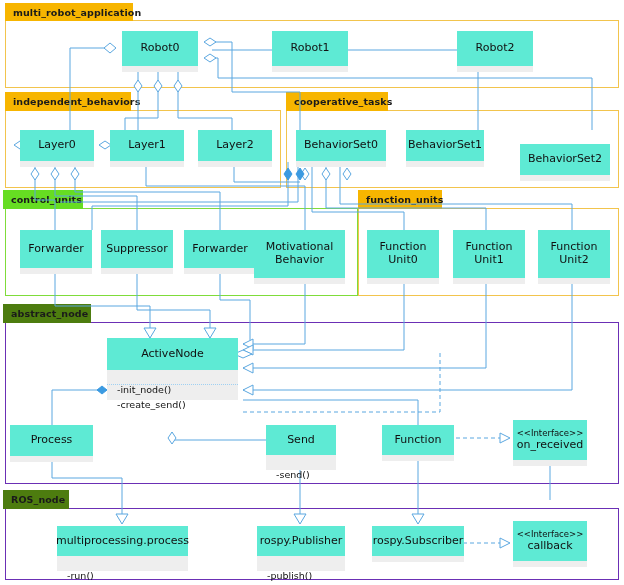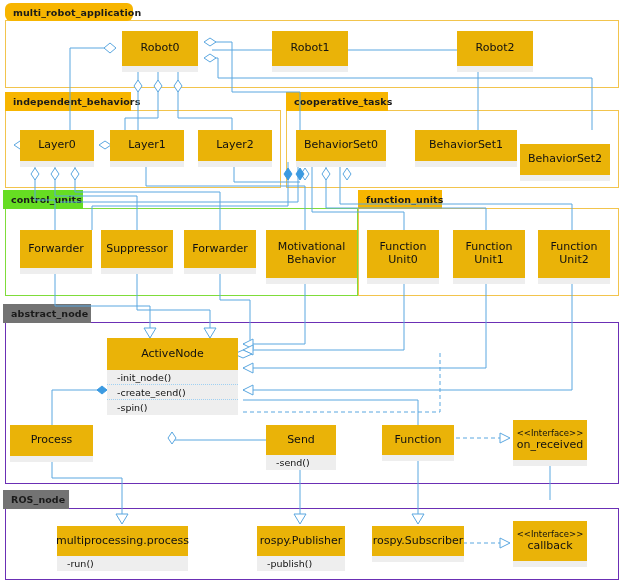--- a/index.html
+++ b/index.html
@@ -40,7 +40,7 @@
 <div id="canvas">
 
   <div class="pkg-body frame-orange" style="left:5px;top:20px;width:614px;height:68px;"></div>
-  <div class="pkg-tab tab-orange" style="left:5px;top:3px;width:128px;height:18px;border-radius:6px;">
+  <div class="pkg-tab tab-orange" style="left:5px;top:3px;width:128px;height:18px;">
     <span>multi_robot_application</span>
   </div>
 

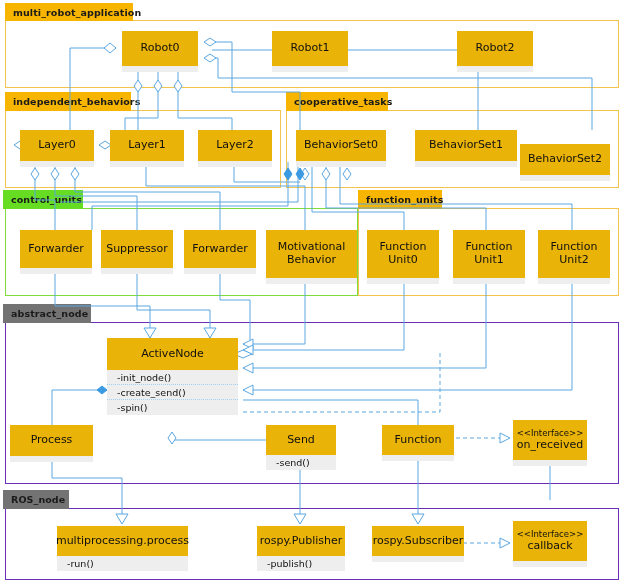--- a/index.html
+++ b/index.html
@@ -19,7 +19,7 @@
 
   
   .cls{position:absolute;box-sizing:border-box;}
-  .cls .hd{box-sizing:border-box;background:#eab308;color:#111;
+  .cls .hd{box-sizing:border-box;background:#5eead4;color:#111;
            display:flex;align-items:center;justify-content:center;
            text-align:center;font-size:11px;line-height:1.15;
            padding:2px 3px;}

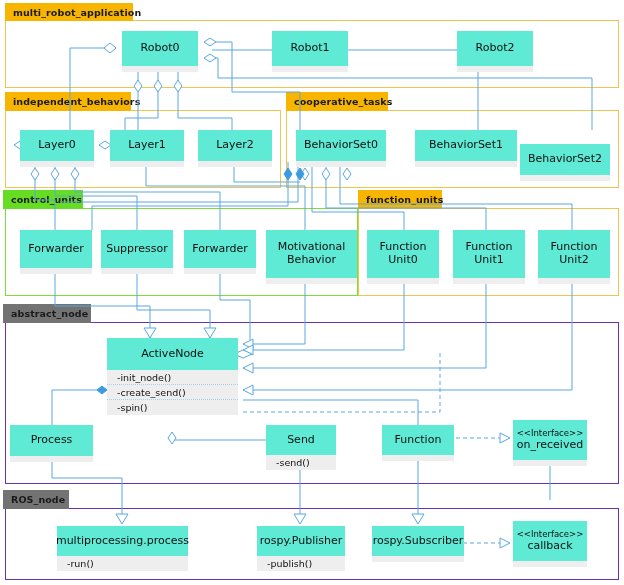--- a/index.html
+++ b/index.html
@@ -200,7 +200,7 @@
     <div class="hd" style="height:31px;">BehaviorSet0</div>
     <div class="strip"></div>
   </div>
-  <div class="cls" style="left:415px;top:130px;width:102px;">
+  <div class="cls" style="left:406px;top:130px;width:78px;">
     <div class="hd" style="height:31px;">BehaviorSet1</div>
     <div class="strip"></div>
   </div>

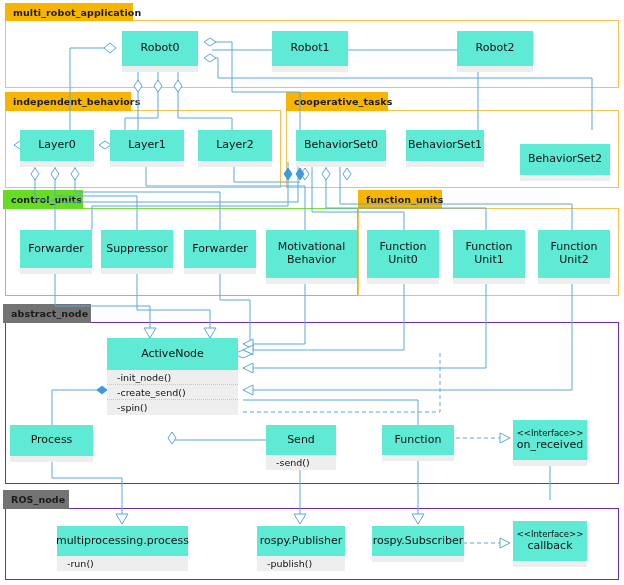--- a/index.html
+++ b/index.html
@@ -221,7 +221,7 @@
     <div class="hd" style="height:38px;">Forwarder</div>
     <div class="strip"></div>
   </div>
-  <div class="cls" style="left:266px;top:230px;width:91px;">
+  <div class="cls" style="left:254px;top:230px;width:91px;">
     <div class="hd two" style="height:48px;">
       <span>Motivational</span>
       <span>Behavior</span>

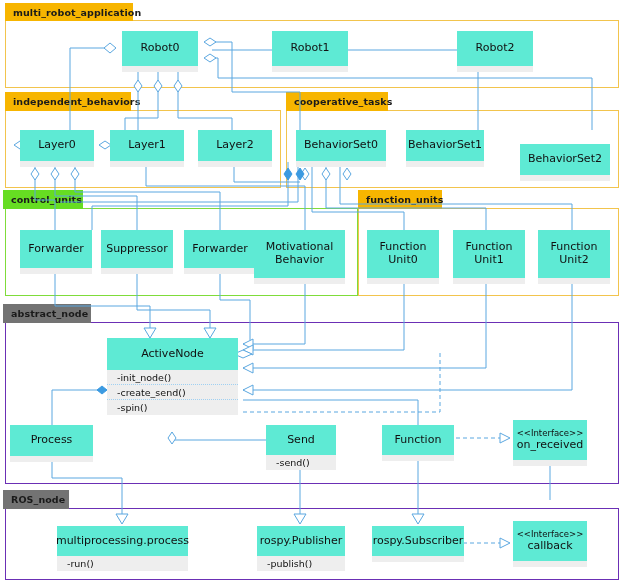--- a/index.html
+++ b/index.html
@@ -12,7 +12,7 @@
            letter-spacing:.1px;white-space:nowrap;}
   .tab-orange{background:#f7b500;}
   .tab-green {background:#66dd22;}
-  .tab-purple{background:#737373;color:#1a1a1a;}
+  .tab-purple{background:#4d7c0f;color:#1a1a1a;}
   .frame-orange{border-color:#f2c44d;}
   .frame-green {border-color:#7fdc3a;}
   .frame-purple{border-color:#6b2fb5;}

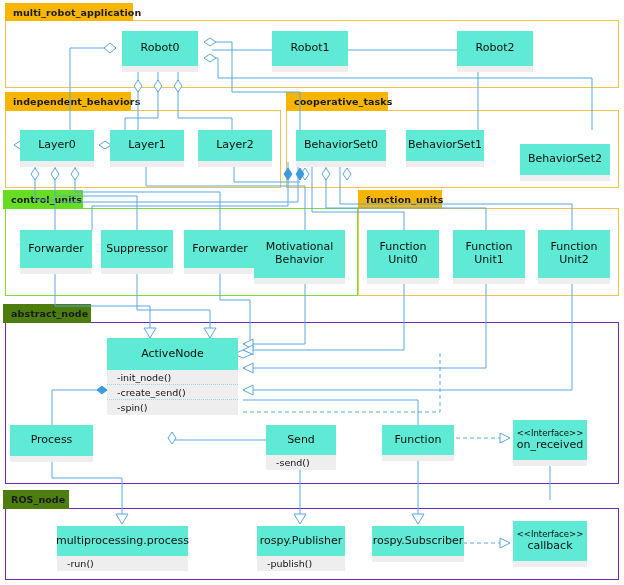--- a/index.html
+++ b/index.html
@@ -26,7 +26,7 @@
   .cls .hd.two{flex-direction:column;}
   .cls .body{box-sizing:border-box;background:#eeeeee;}
   .cls .m{box-sizing:border-box;font-size:9.5px;color:#111;
-          padding:1px 0 1px 10px;border-bottom:1px dotted #9fd0f2;
+          padding:13px 0 1px 10px;border-bottom:1px dotted #9fd0f2;
           line-height:14px;height:15px;white-space:nowrap;}
   .cls .m:last-child{border-bottom:none;}
   .cls .strip{height:6px;background:#eeeeee;}

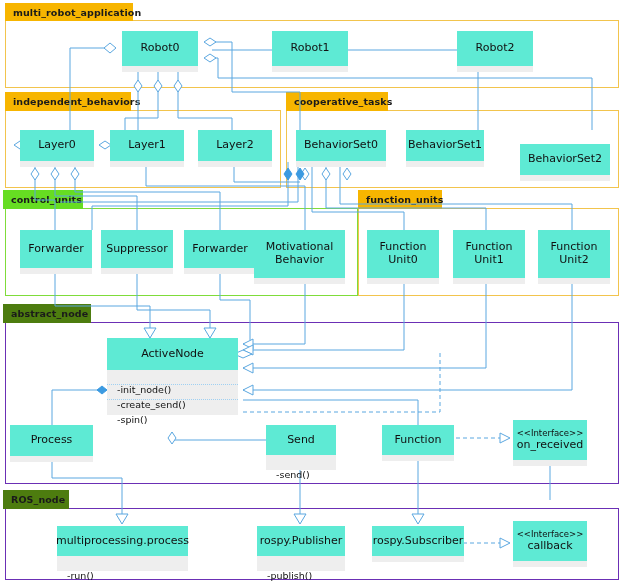--- a/index.html
+++ b/index.html
@@ -256,7 +256,6 @@
     <div class="body">
       <div class="m">-init_node()</div>
       <div class="m">-create_send()</div>
-      <div class="m">-spin()</div>
     </div>
   </div>
 

